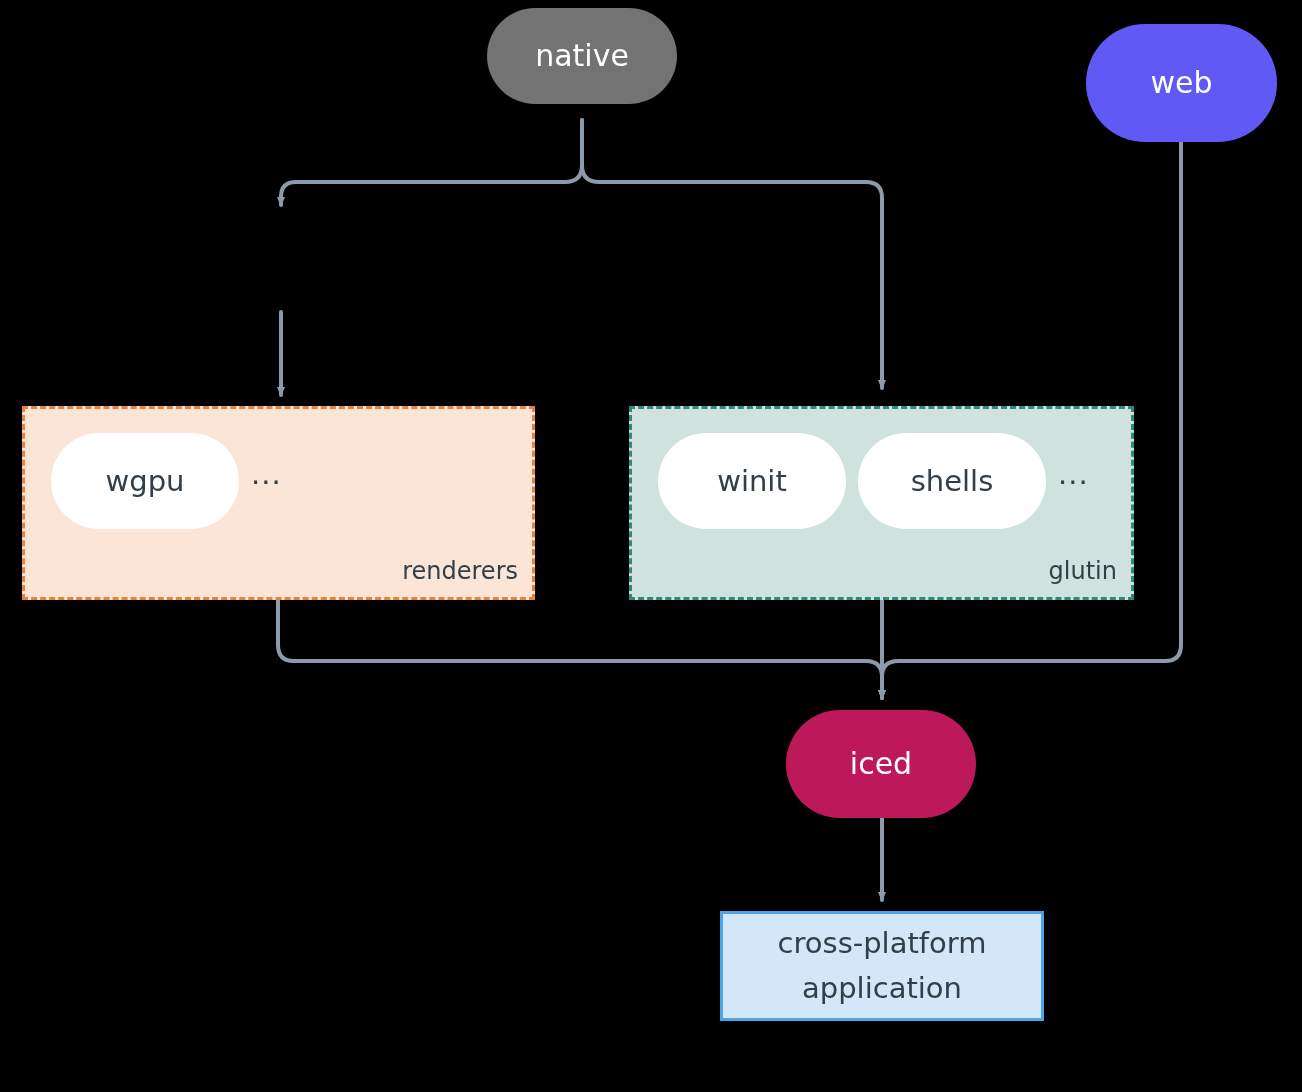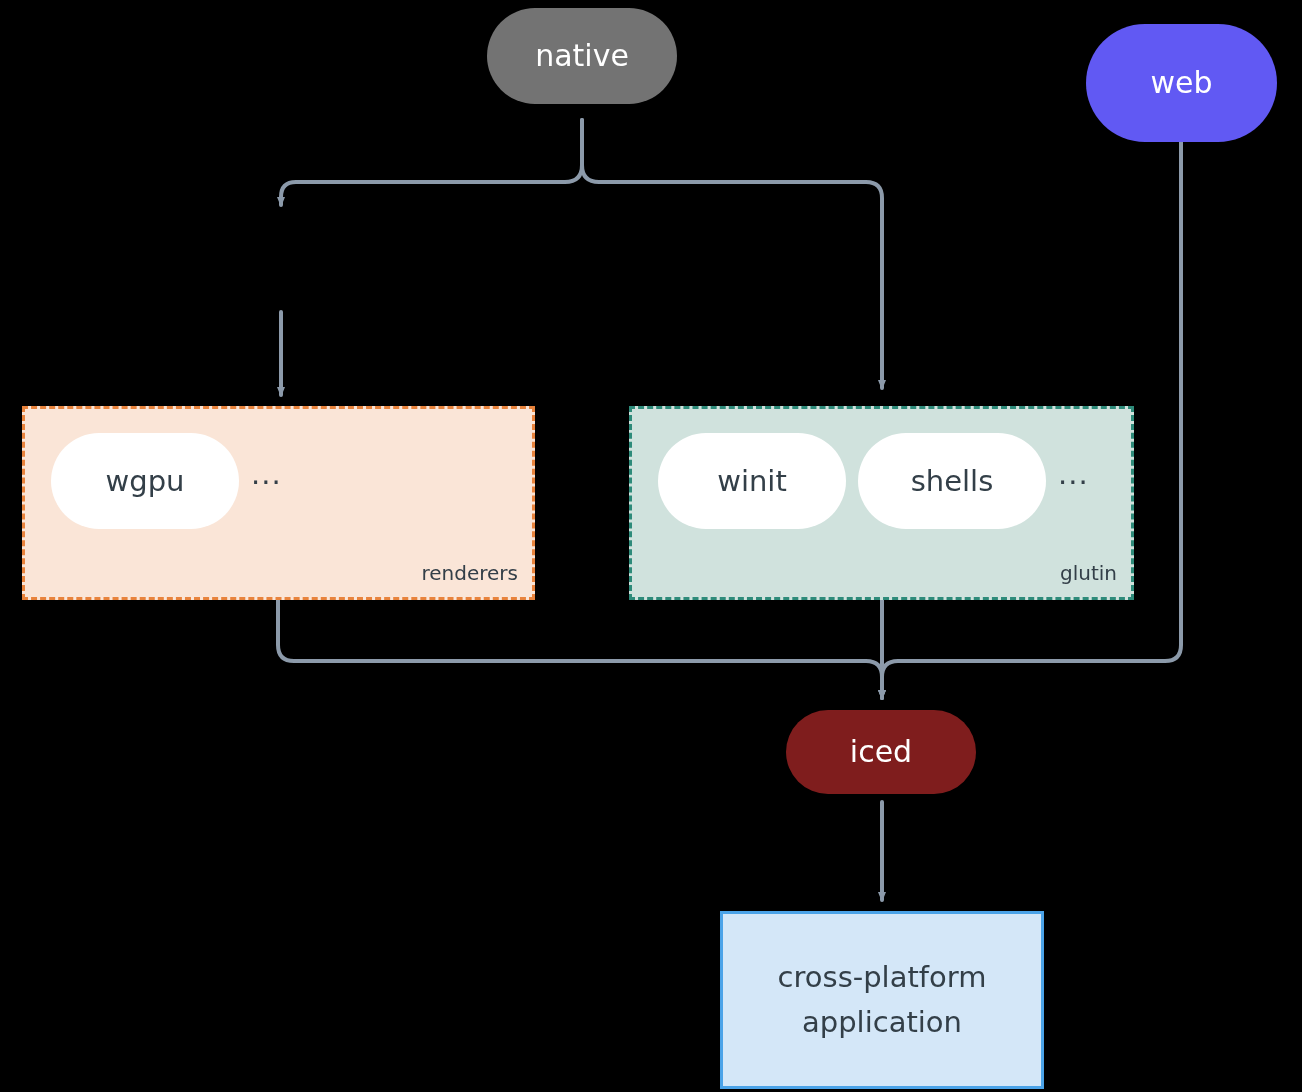--- a/index.html
+++ b/index.html
@@ -93,7 +93,7 @@
     position: absolute;
     right: 14px;
     bottom: 12px;
-    font-size: 20px;
+    font-size: 24px;
     color: #333F48;
   }
   .chip-row {

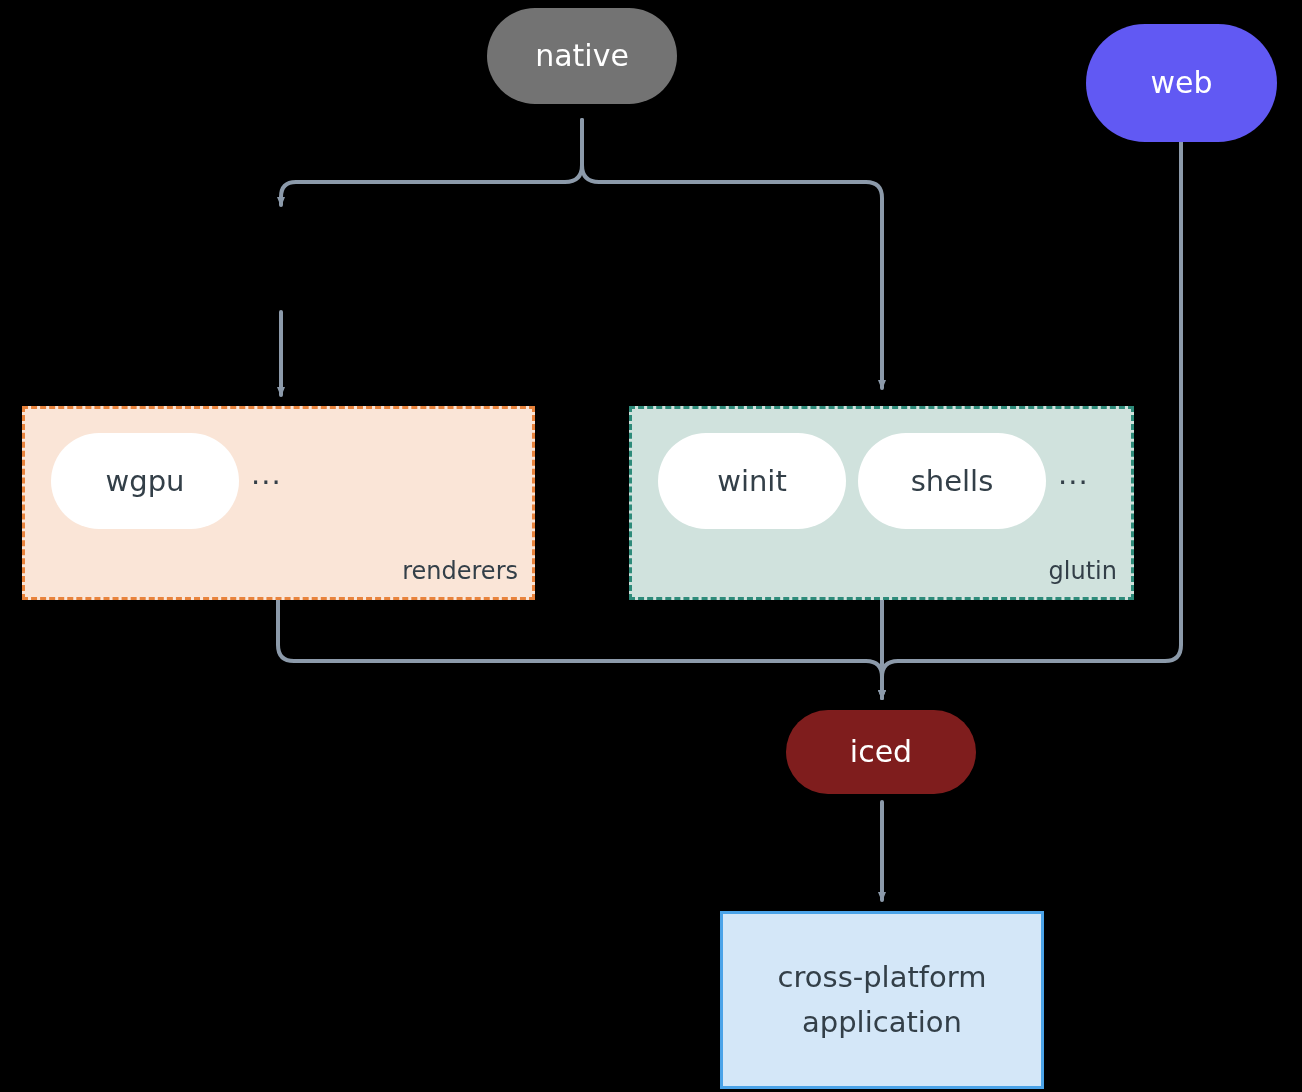--- a/index.html
+++ b/index.html
@@ -64,8 +64,8 @@
     left: 786px;
     top: 710px;
     width: 190px;
-    height: 84px;
-    background: #7f1d1d;
+    height: 108px;
+    background: #be185d;
   }
   .group {
     position: absolute;

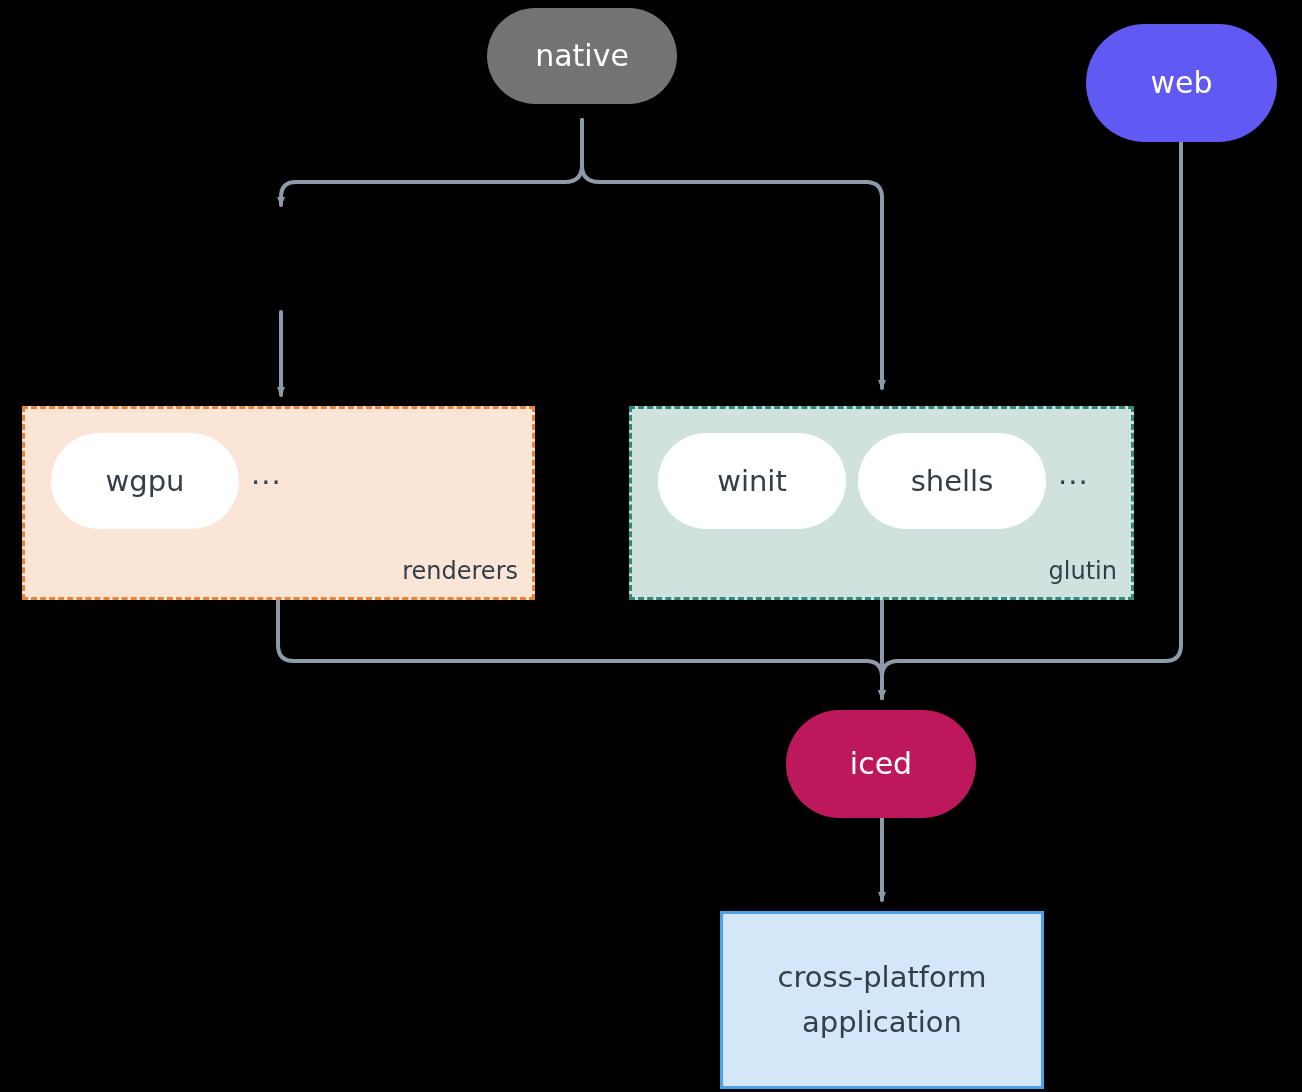--- a/index.html
+++ b/index.html
@@ -129,7 +129,7 @@
     left: 720px;
     top: 911px;
     width: 324px;
-    height: 178px;
+    height: 110px;
     background: #D4E7F8;
     border: 3px solid #4BA3E8;
     display: flex;

